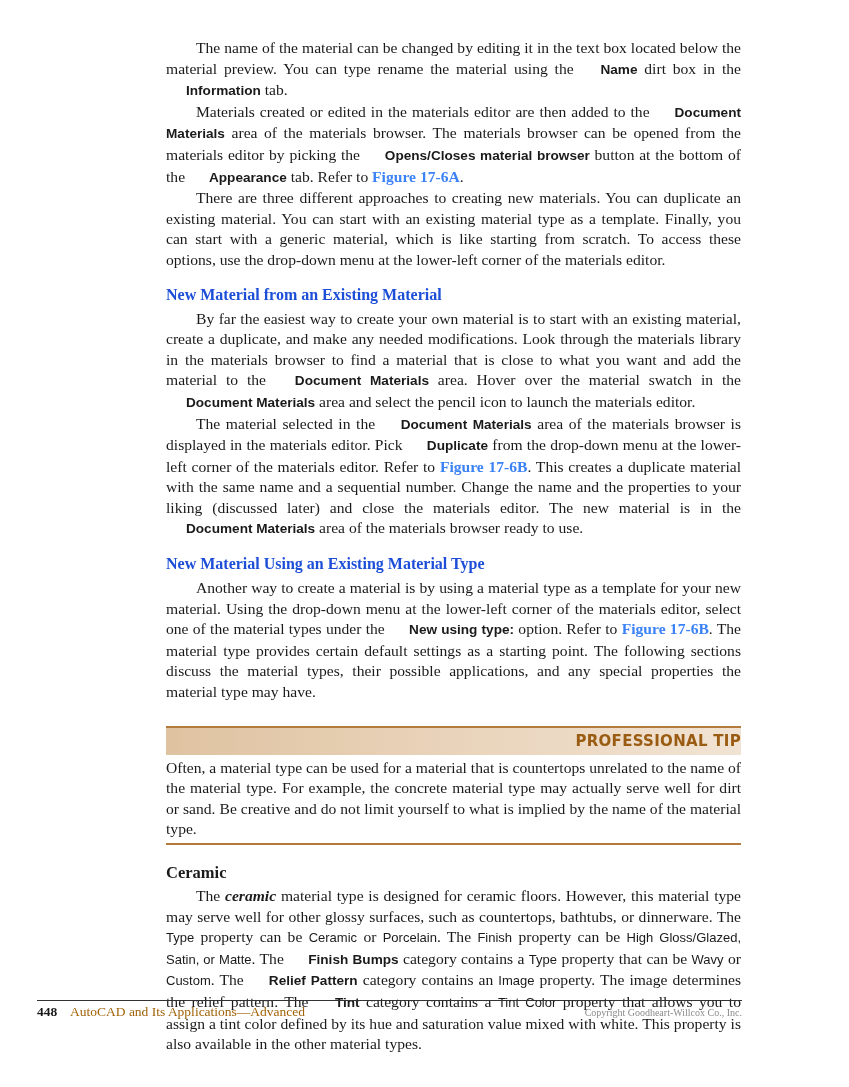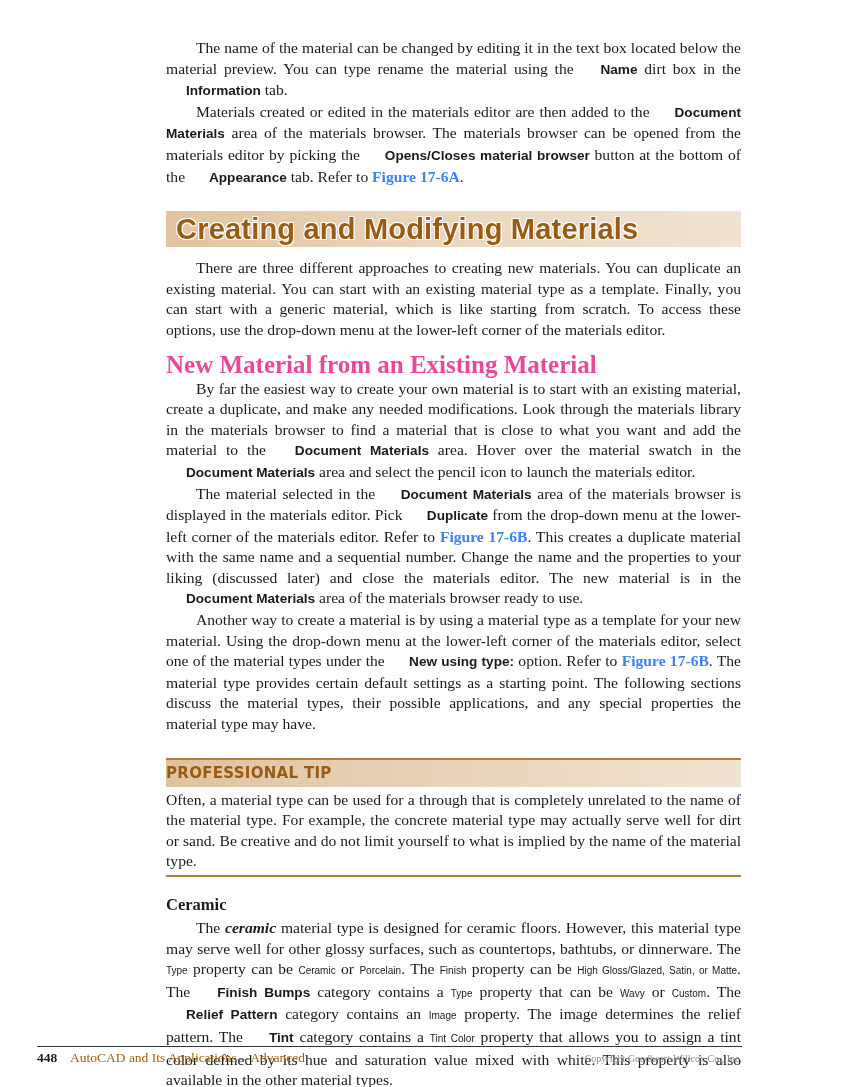--- a/index.html
+++ b/index.html
@@ -61,9 +61,6 @@
 
   <p><span>Materials created or edited in the materials editor are then added to the </span><span class="sans-b">Document Materials</span><span> area of the materials browser. The materials browser can be opened from the materials editor by picking the </span><span class="sans-b">Opens/Closes material browser</span><span> button at the bottom of the </span><span class="sans-b">Appearance</span><span> tab. Refer to </span><span class="figref">Figure 17-6A</span><span>.</span></p>
 
-  <div class="major-head">
-    <span>Creating and Modifying Materials</span>
-  </div>
 
   <p>There are three different approaches to creating new materials. You can duplicate an existing material. You can start with an existing material type as a template. Finally, you can start with a generic material, which is like starting from scratch. To access these options, use the drop-down menu at the lower-left corner of the materials editor.</p>
 

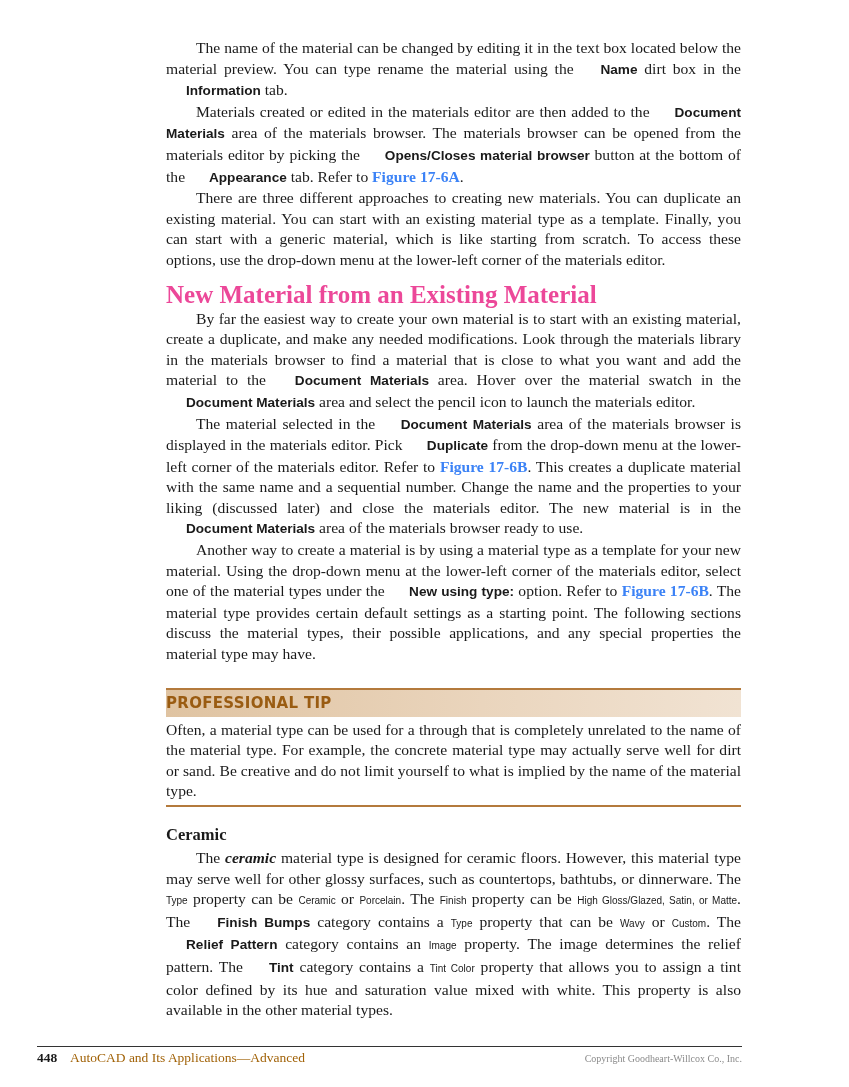--- a/index.html
+++ b/index.html
@@ -25,7 +25,7 @@
   }
   .sub-head {
     font-family: "Liberation Serif", "DejaVu Serif", serif; font-weight: bold;
-    font-size: 25px; color: #ec4899; margin: 12px 0 2px 0; line-height: 24px;
+    font-size: 16px; color: #1d4ed8; margin: 12px 0 2px 0; line-height: 24px;
   }
   .minor-head {
     font-family: "Liberation Serif", "DejaVu Serif", serif; font-weight: bold;

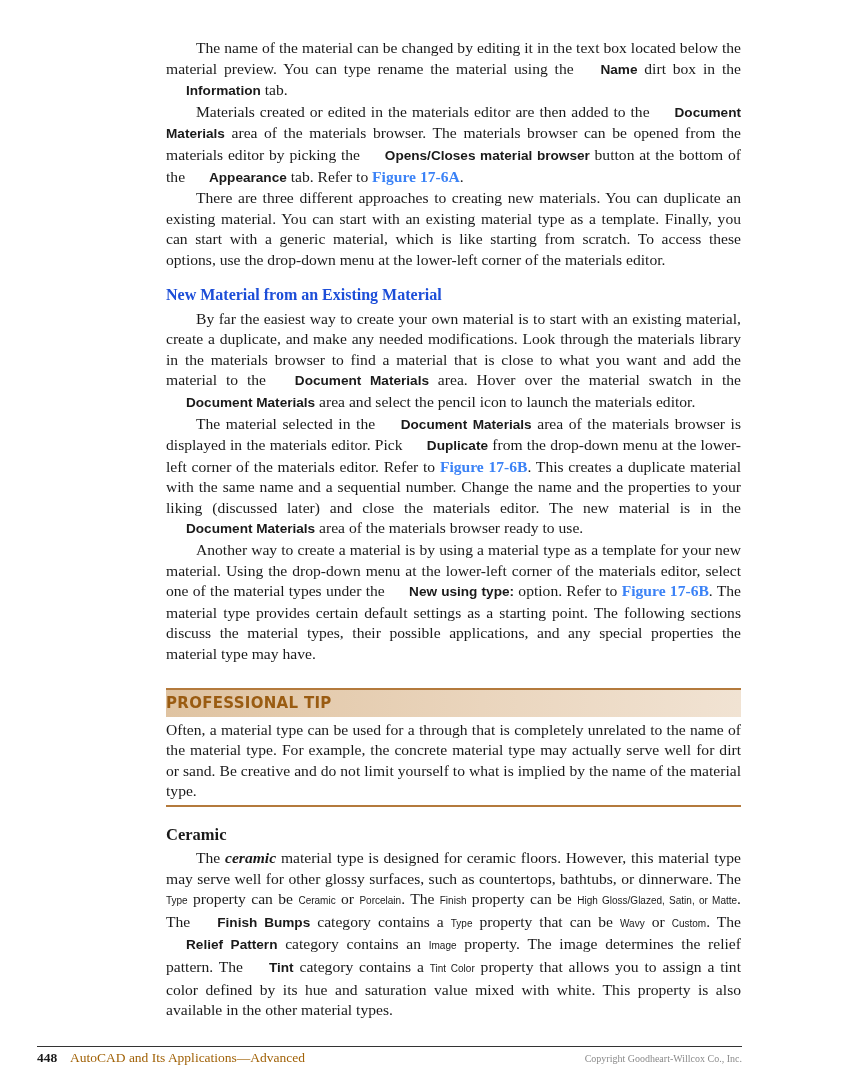--- a/index.html
+++ b/index.html
@@ -70,6 +70,7 @@
 
   <p><span>The material selected in the </span><span class="sans-b">Document Materials</span><span> area of the materials browser is displayed in the materials editor. Pick </span><span class="sans-b">Duplicate</span><span> from the drop-down menu at the lower-left corner of the materials editor. Refer to </span><span class="figref">Figure 17-6B</span><span>. This creates a duplicate material with the same name and a sequential number. Change the name and the properties to your liking (discussed later) and close the materials editor. The new material is in the </span><span class="sans-b">Document Materials</span><span> area of the materials browser ready to use.</span></p>
 
+  <div class="sub-head">New Material Using an Existing Material Type</div>
 
   <p><span>Another way to create a material is by using a material type as a template for your new material. Using the drop-down menu at the lower-left corner of the materials editor, select one of the material types under the </span><span class="sans-b">New using type:</span><span> option. Refer to </span><span class="figref">Figure 17-6B</span><span>. The material type provides certain default settings as a starting point. The following sections discuss the material types, their possible applications, and any special properties the material type may have.</span></p>
 

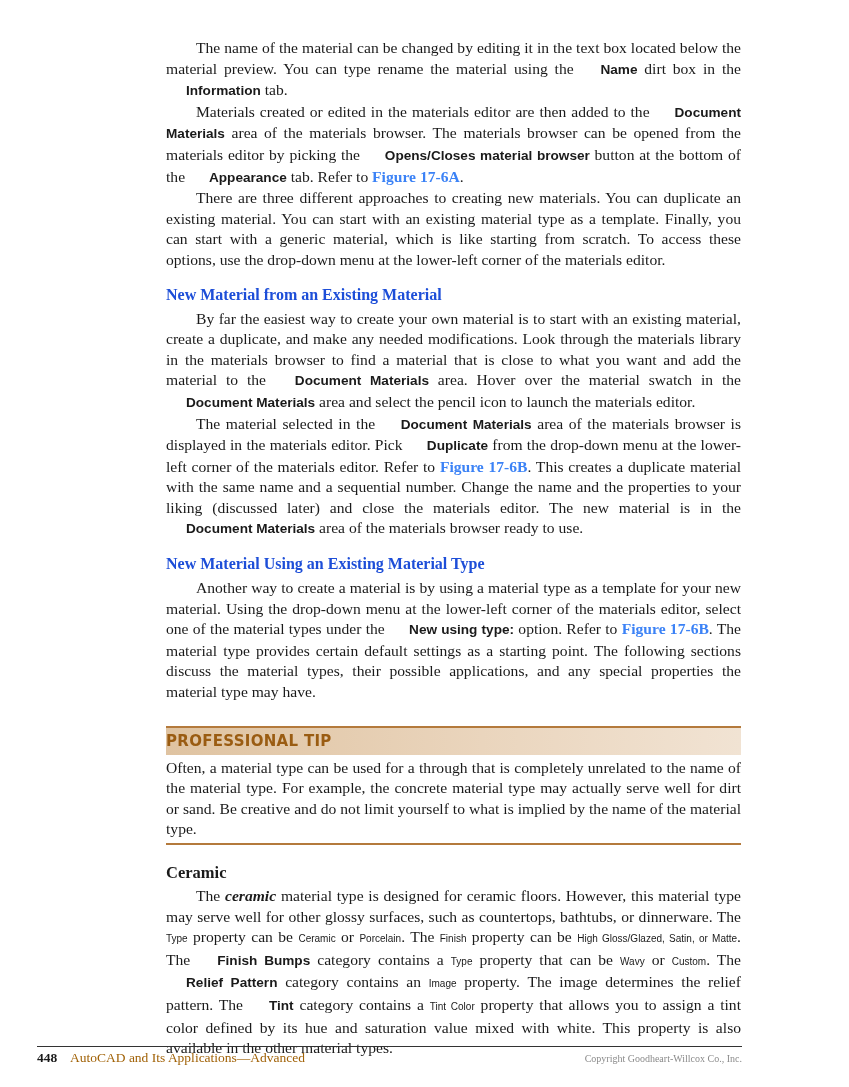--- a/index.html
+++ b/index.html
@@ -35,7 +35,7 @@
   .tip-head {
     border-top: 2px solid #b47a3c;
     background: linear-gradient(to right, #dfc3a1 0%, #ead5bd 55%, #f1e3d3 100%);
-    height: 27px; display: flex; align-items: center; justify-content: flex-start;
+    height: 27px; display: flex; align-items: center; justify-content: flex-end;
   }
   .tip-head span {
     font-family: "DejaVu Sans", "Liberation Sans", sans-serif; font-weight: bold;

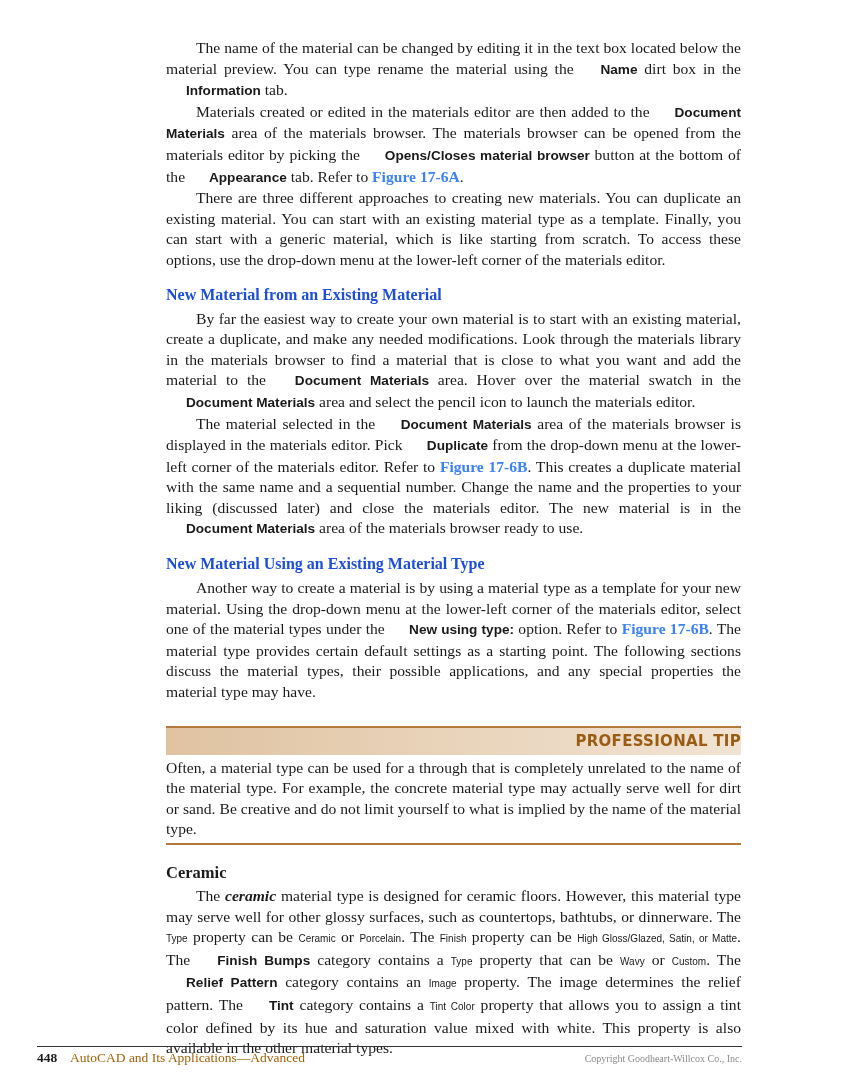--- a/index.html
+++ b/index.html
@@ -79,7 +79,7 @@
       <span>PROFESSIONAL TIP</span>
     </div>
     <div class="tip-body">
-      <p>Often, a material type can be used for a through that is completely unrelated to the name of the material type. For example, the concrete material type may actually serve well for dirt or sand. Be creative and do not limit yourself to what is implied by the name of the material type.</p>
+      <p>Often, a material type can be used for a material that is countertops unrelated to the name of the material type. For example, the concrete material type may actually serve well for dirt or sand. Be creative and do not limit yourself to what is implied by the name of the material type.</p>
     </div>
   </div>
 

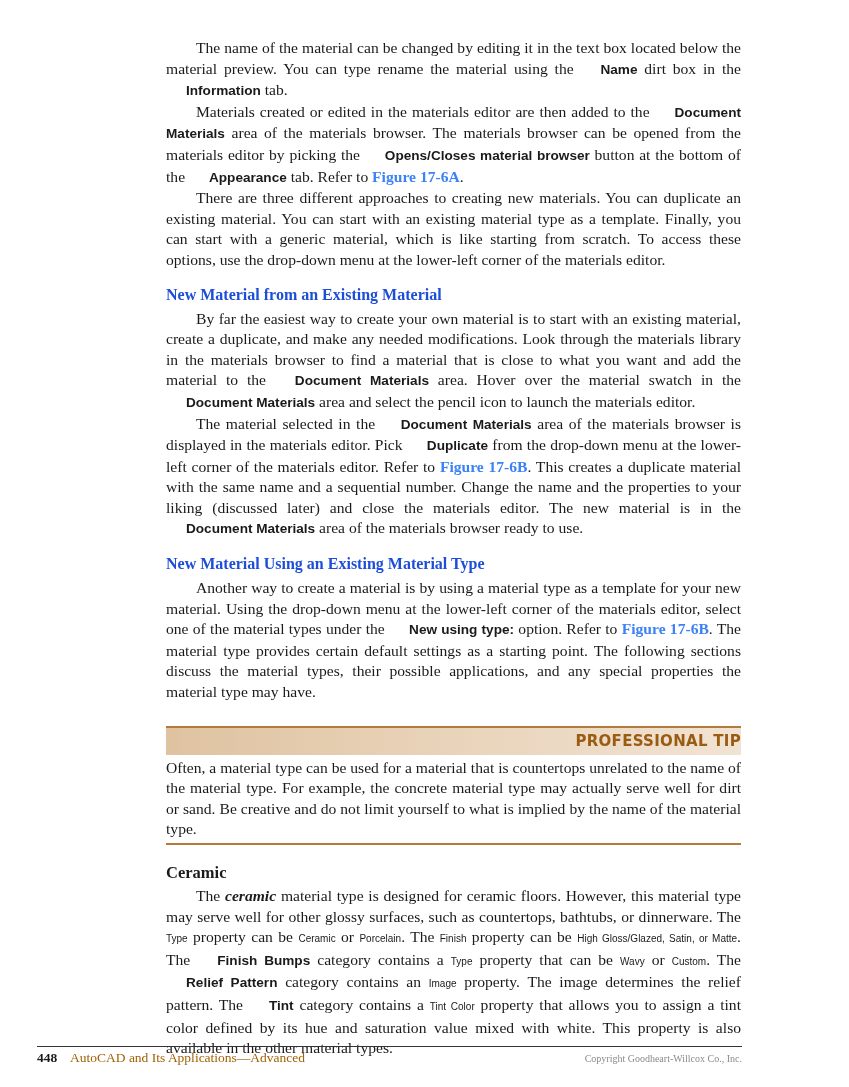--- a/index.html
+++ b/index.html
@@ -11,7 +11,7 @@
   }
   p { margin: 0; text-align: justify; text-indent: 30px; }
   .sans-b { font-family: "Liberation Sans", "DejaVu Sans", sans-serif; font-weight: bold; font-size: 13.6px; padding-left: 20px; }
-  .sans { font-family: "Liberation Sans", "DejaVu Sans", sans-serif; font-size: 10px; margin-top: 38px; }
+  .sans { font-family: "Liberation Sans", "DejaVu Sans", sans-serif; font-size: 13px; margin-top: 38px; }
   .figref { color: #3b82f6; font-weight: bold; }
   .major-head {
     margin: 23px 0 11px 0; height: 36px;

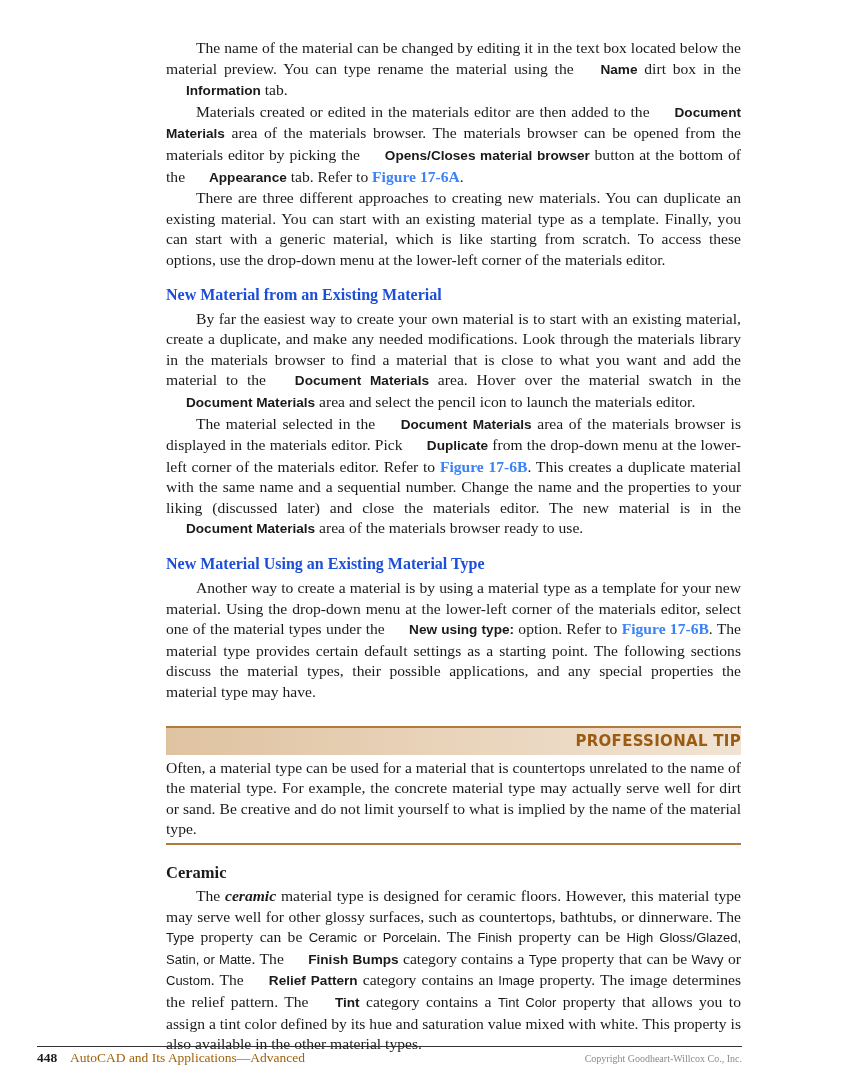--- a/index.html
+++ b/index.html
@@ -45,7 +45,7 @@
   .tip-body p { text-indent: 0; }
   em.b { font-style: italic; font-weight: bold; }
   .footer {
-    position: absolute; left: 37px; top: 1046px; width: 705px; height: 22px;
+    position: absolute; left: 37px; top: 1000px; width: 705px; height: 22px;
     border-top: 1px solid #333; display: flex; align-items: center;
   }
   .footer .pg { font-family: "Liberation Serif", serif; font-weight: bold; font-size: 13.5px; color: #1a1a1a; width: 33px; }

